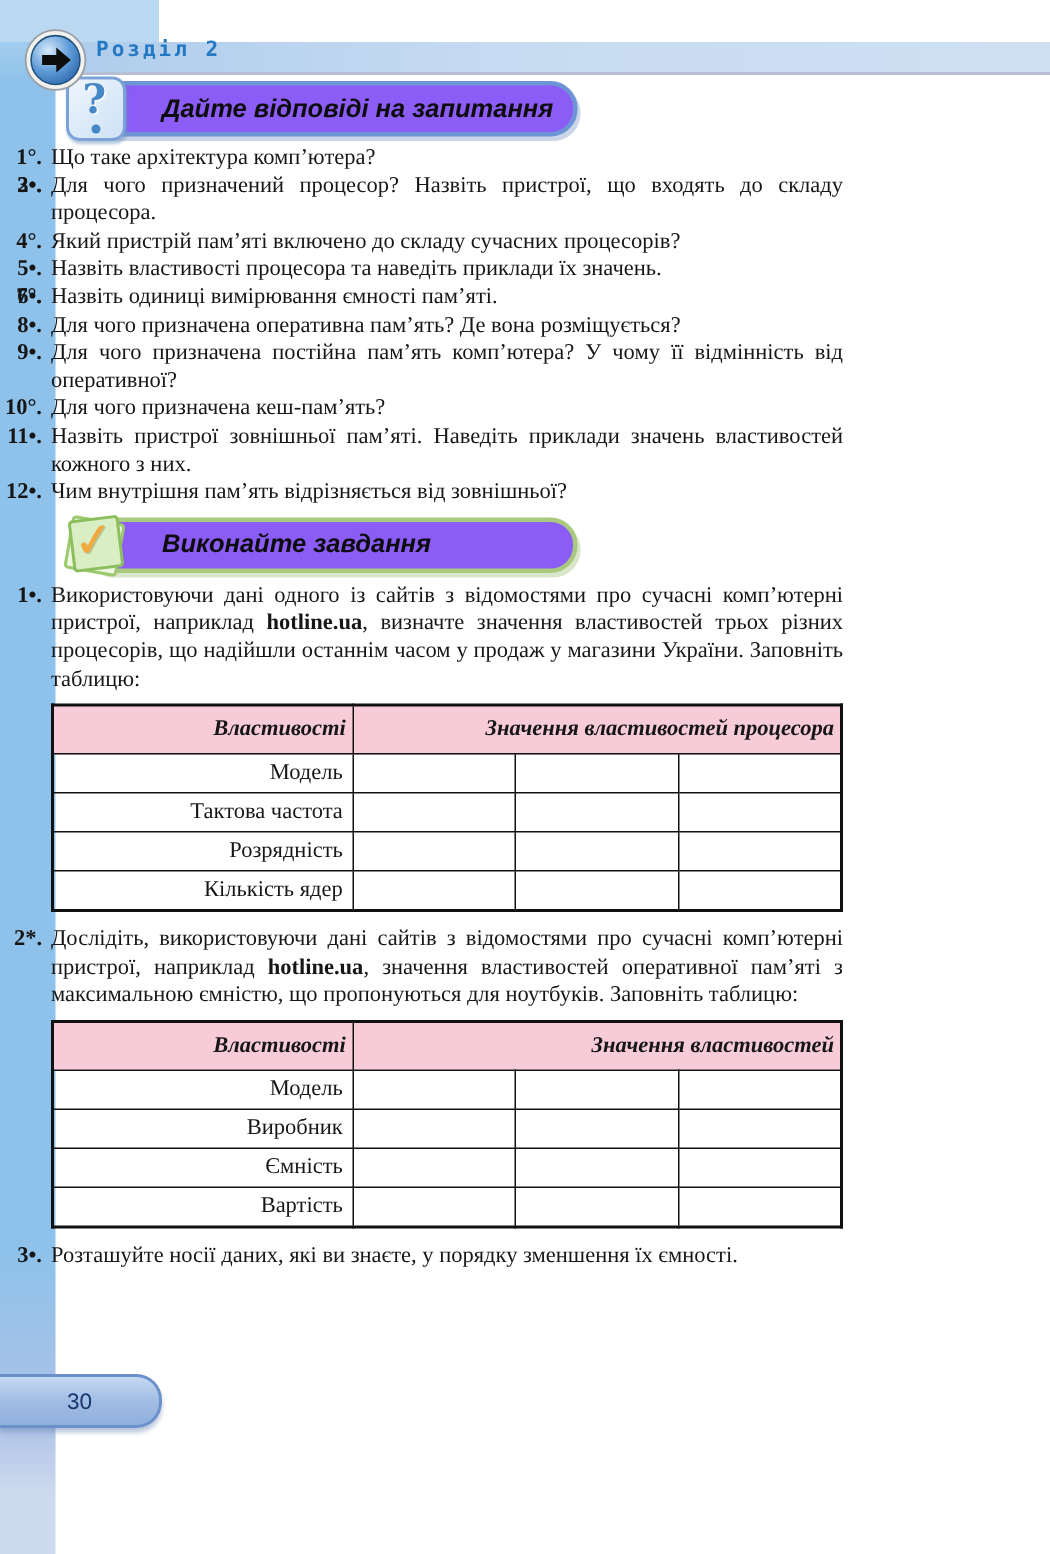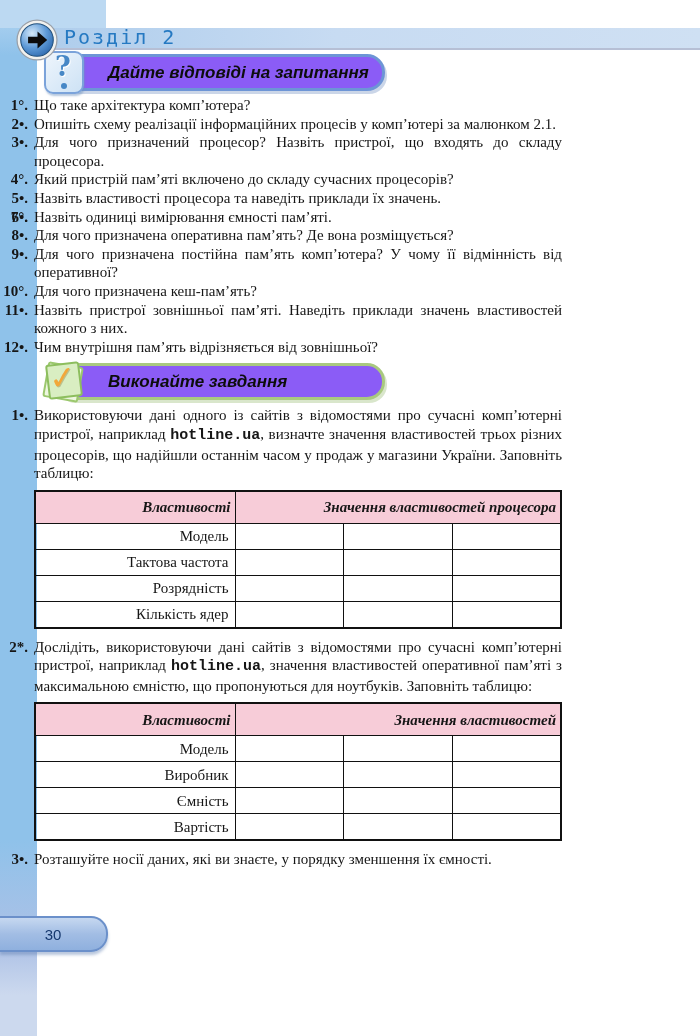--- a/index.html
+++ b/index.html
@@ -16,7 +16,7 @@
     background:linear-gradient(90deg,#aecdec 0%,#c7dbf2 45%,#cfe0f3 100%);
     border-bottom:2px solid #b6bfd5; }
   .chapter-title { position:absolute; left:64px; top:25px; font-family:"DejaVu Sans Mono", monospace;
-    font-size:20px; font-weight:normal; color:#2579c2; letter-spacing:2px; z-index:3; }
+    font-size:14px; font-weight:bold; color:#2579c2; letter-spacing:2px; z-index:3; }
   .arrow-btn { position:absolute; left:16px; top:19px; width:42px; height:42px; z-index:4; }
 
   

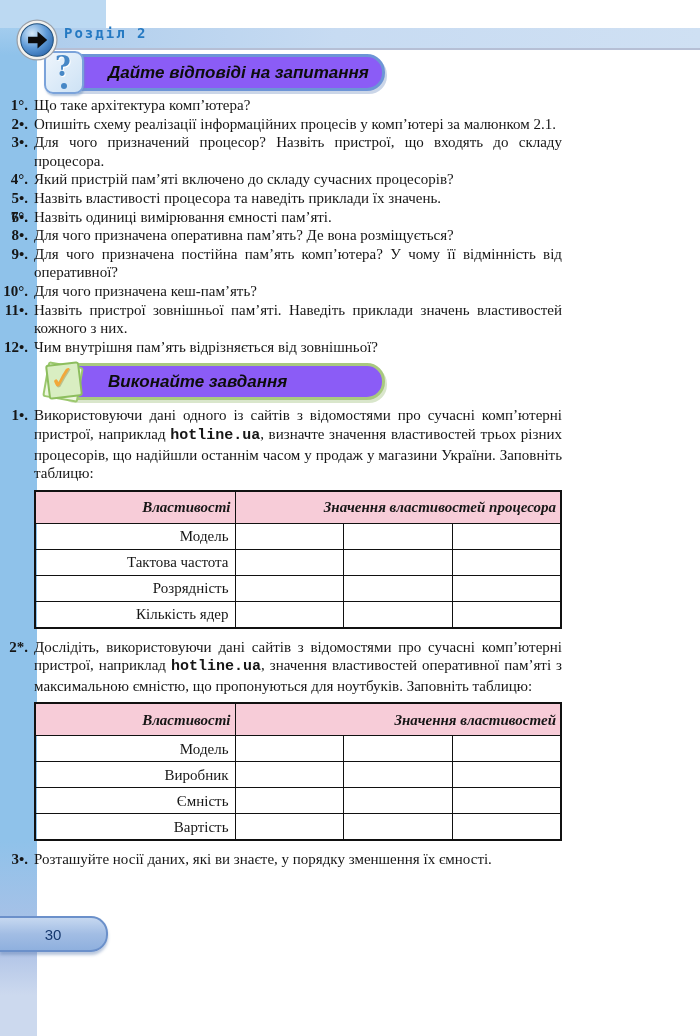--- a/index.html
+++ b/index.html
@@ -118,7 +118,7 @@
 
     <ol class="plain q-list">
         <li><span class="q-label">1°.</span><span>Що таке архітектура комп’ютера?</span></li>
-        <li><span class="q-label">2•.</span><span>Опишіть схему реалізації інформаційних процесів у комп’ютері за малюнком 2.1.</span></li>
+        <li><span class="q-label">2•.</span></li>
         <li><span class="q-label">3•.</span><span>Для чого призначений процесор? Назвіть пристрої, що входять до складу процесора.</span></li>
         <li><span class="q-label">4°.</span><span>Який пристрій пам’яті включено до складу сучасних процесорів?</span></li>
         <li><span class="q-label">5•.</span><span>Назвіть властивості процесора та наведіть приклади їх значень.</span></li>

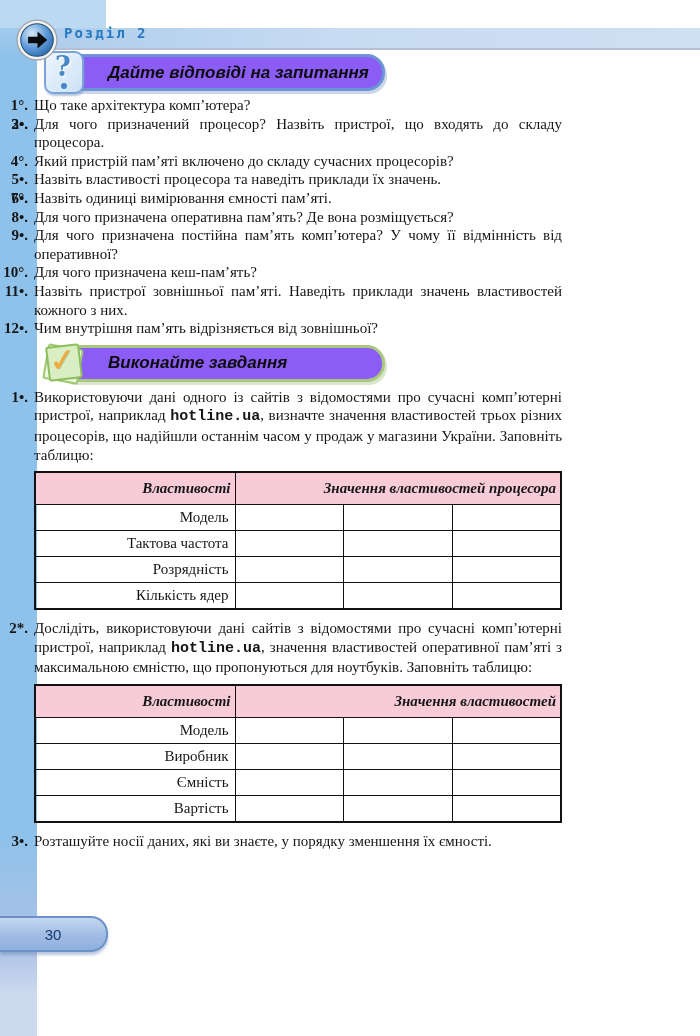--- a/index.html
+++ b/index.html
@@ -57,7 +57,7 @@
   .q-label { position:absolute; left:-24px; top:0; width:52px; text-align:right; font-weight:bold; }
   .t-list { margin:4px 0 0 85px; width:562px; }
   .t-list li { margin-bottom:5px; }
-  .t-list b { font-family:Liberation Mono, monospace;margin-top:21px; }
+  .t-list b { font-family:Liberation Serif, serif;margin-top:21px; }
 
   .banner-row.tasks { margin-top:4px; }
 

